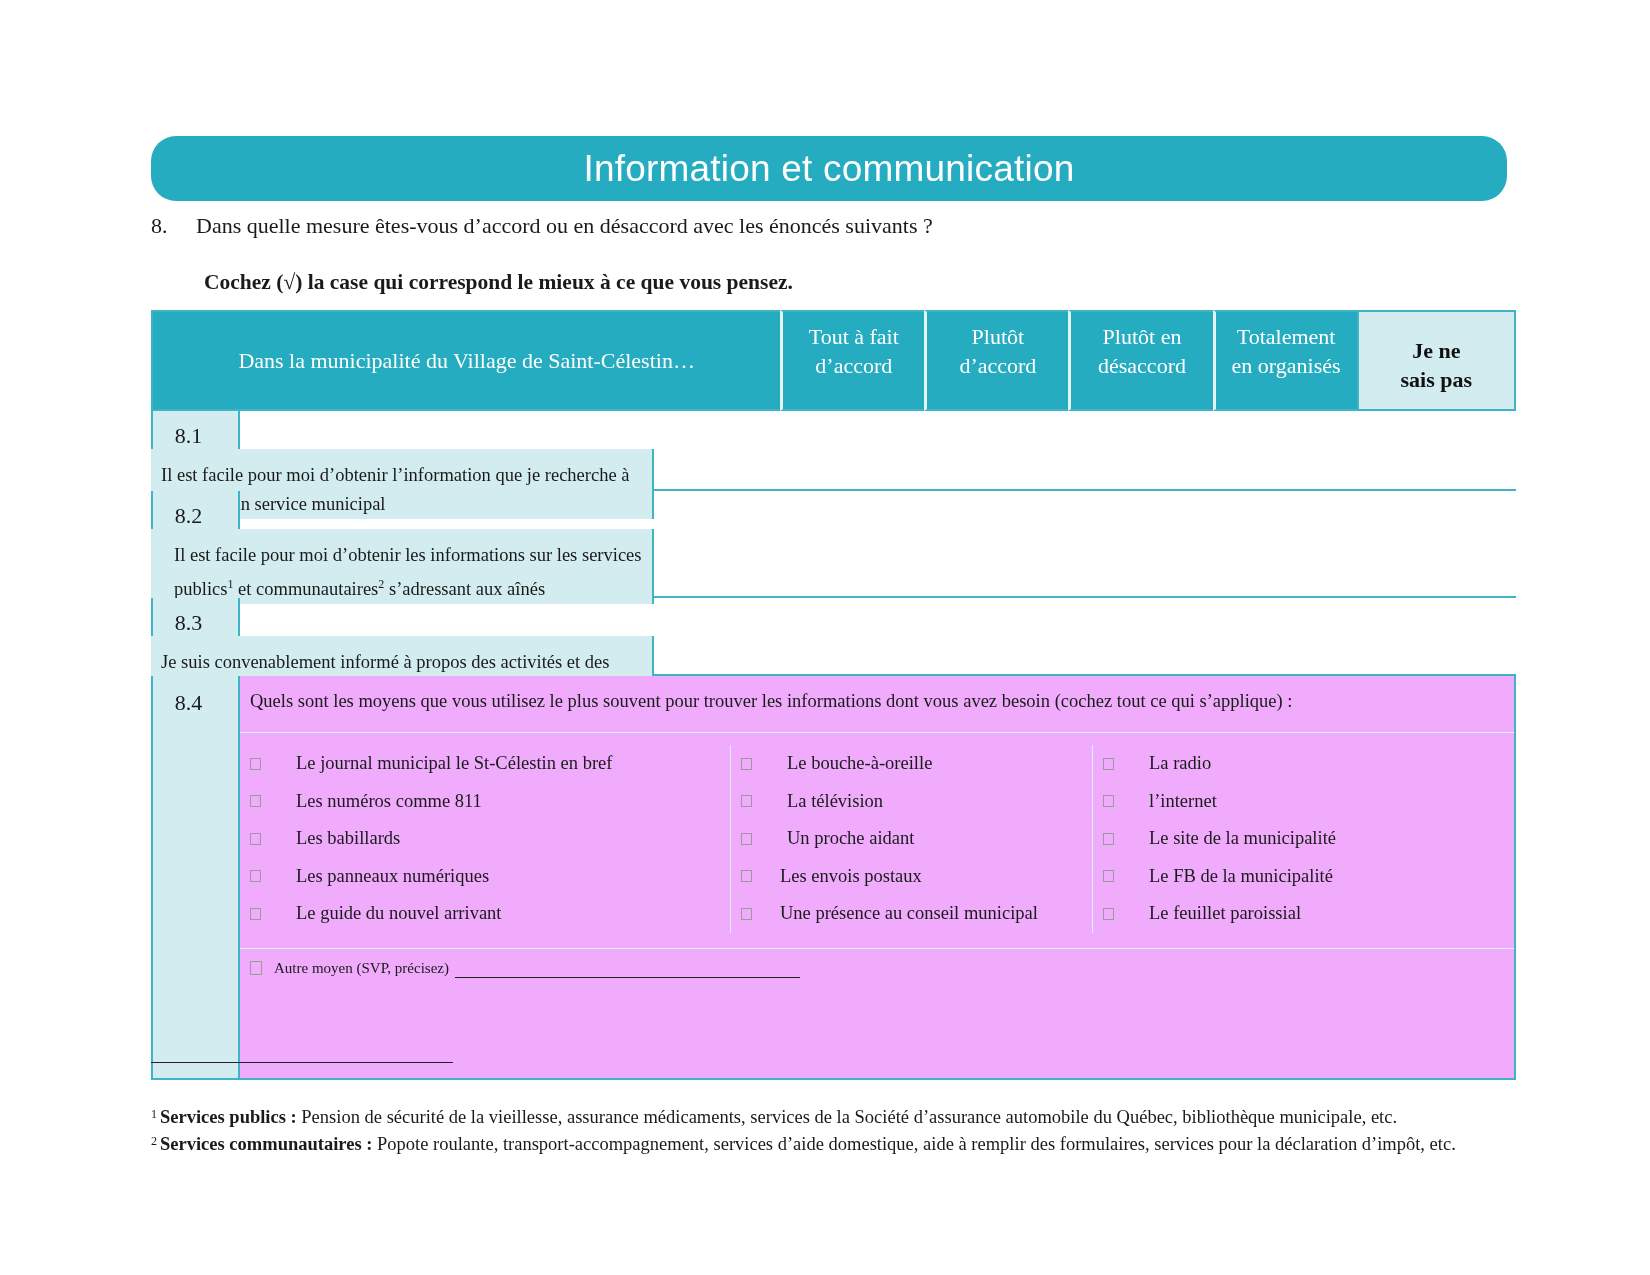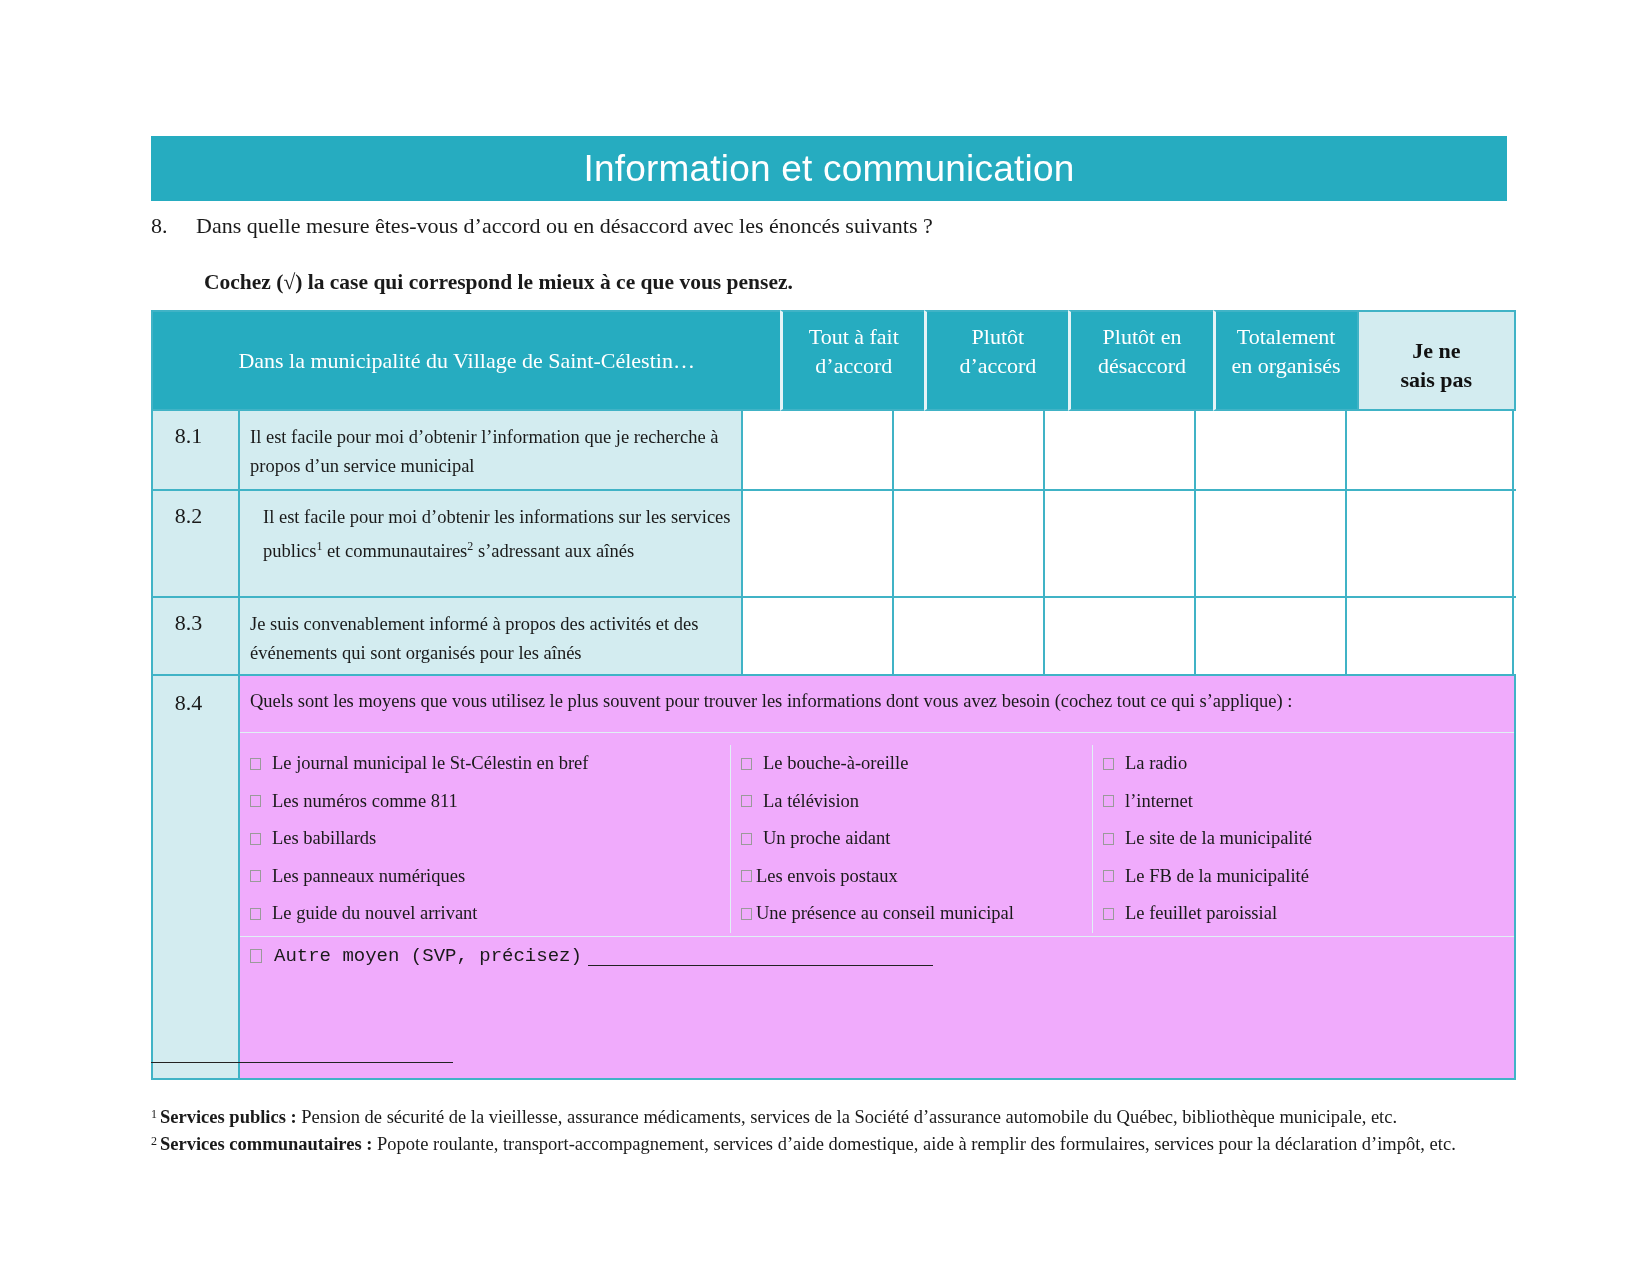--- a/index.html
+++ b/index.html
@@ -10,7 +10,7 @@
       position: absolute; left: 151px; top: 136px; width: 1356px; height: 65px;
       background: #26acc0; color: #ffffff;
       font-family: "Liberation Sans", "DejaVu Sans", sans-serif;
-      font-size: 37px; text-align: center; line-height: 65px; letter-spacing: 0.2px;
+      font-size: 37px; text-align: center; line-height: 65px; letter-spacing: 0.2px; border-radius: 25px;
     }
 
     .question {

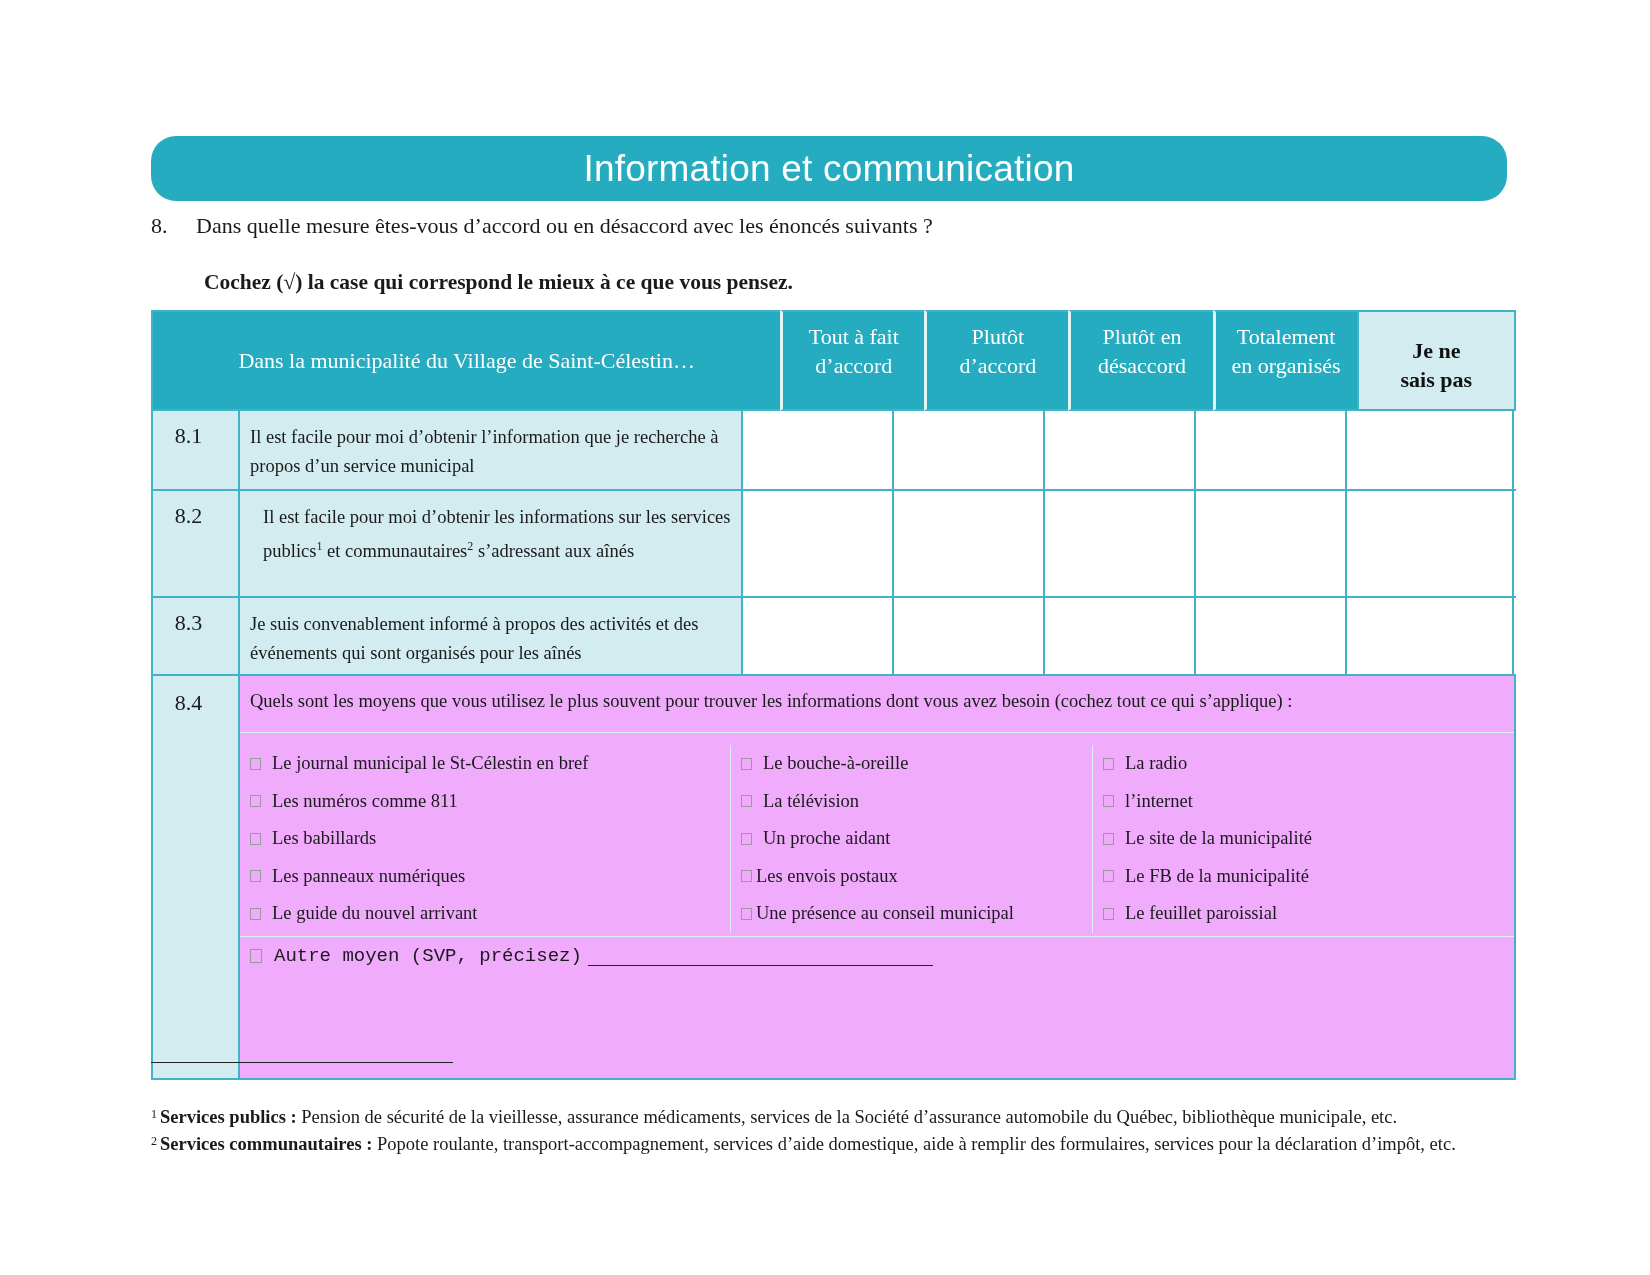--- a/index.html
+++ b/index.html
@@ -41,7 +41,7 @@
       align-items: flex-start; padding-top: 24px;
     }
 
-    .row { display: flex; border-bottom: 2px solid #40b3c6; }
+    .row { display: flex; border-bottom: 2px solid #40b3c6; flex-direction: column; }
     .row .numcell {
       width: 89px; background: #d3ecf0; border-left: 2px solid #40b3c6; border-right: 2px solid #40b3c6;
       font-size: 22px; text-align: center; padding-top: 12px; padding-right: 14px;

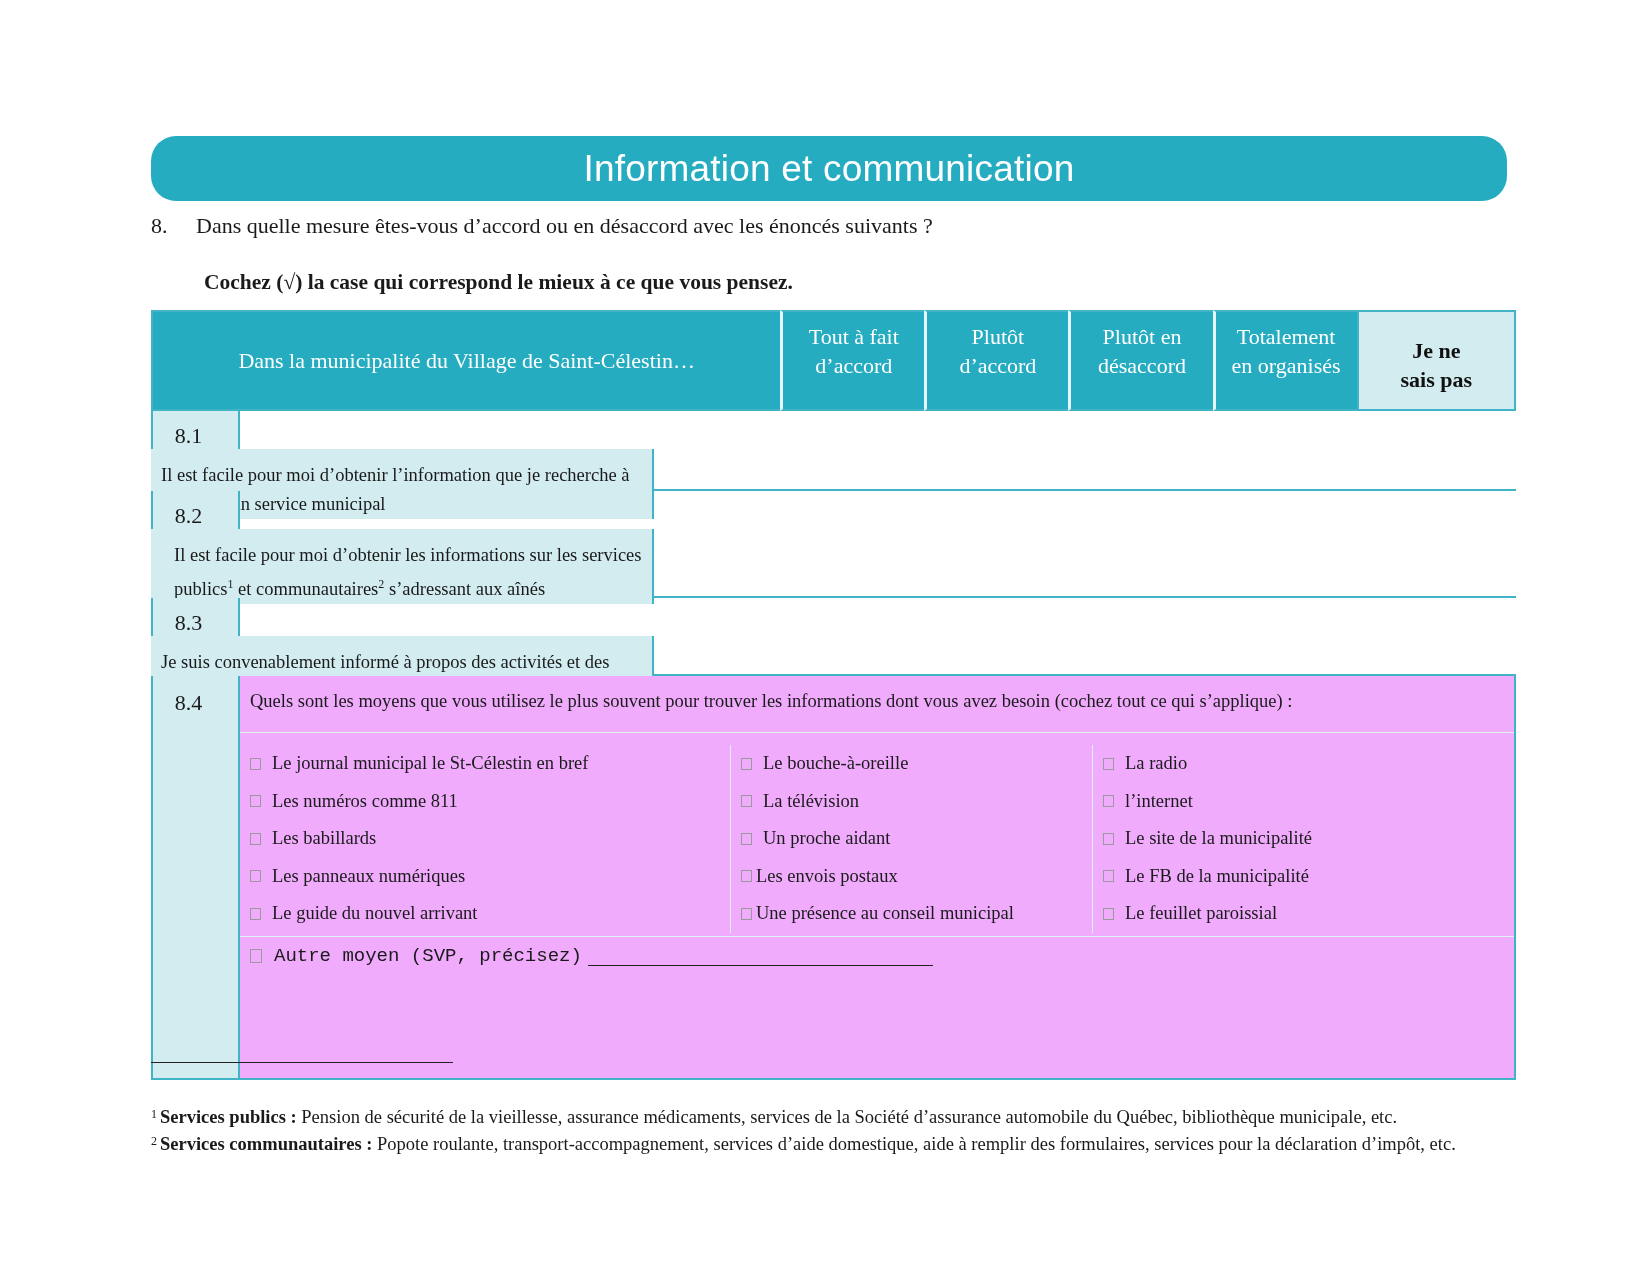--- a/index.html
+++ b/index.html
@@ -71,7 +71,7 @@
     .col.c1 { width: 490px; padding-left: 10px; }
     .col.c2 { width: 362px; padding-left: 10px; border-left: 1px solid #e0f1f4; }
     .col.c3 { padding-left: 10px; border-left: 1px solid #e0f1f4; }
-    .opt-item { display: flex; align-items: center; height: 37.5px; font-size: 18.5px; cursor: pointer; }
+    .opt-item { display: flex; align-items: center; height: 37.5px; font-size: 18.5px; cursor: pointer; gap: 24px; }
     .chk {
       width: 11px; height: 12px; border: 1px solid #9a9a9a; background: transparent;
       margin-right: 11px; flex: 0 0 auto;

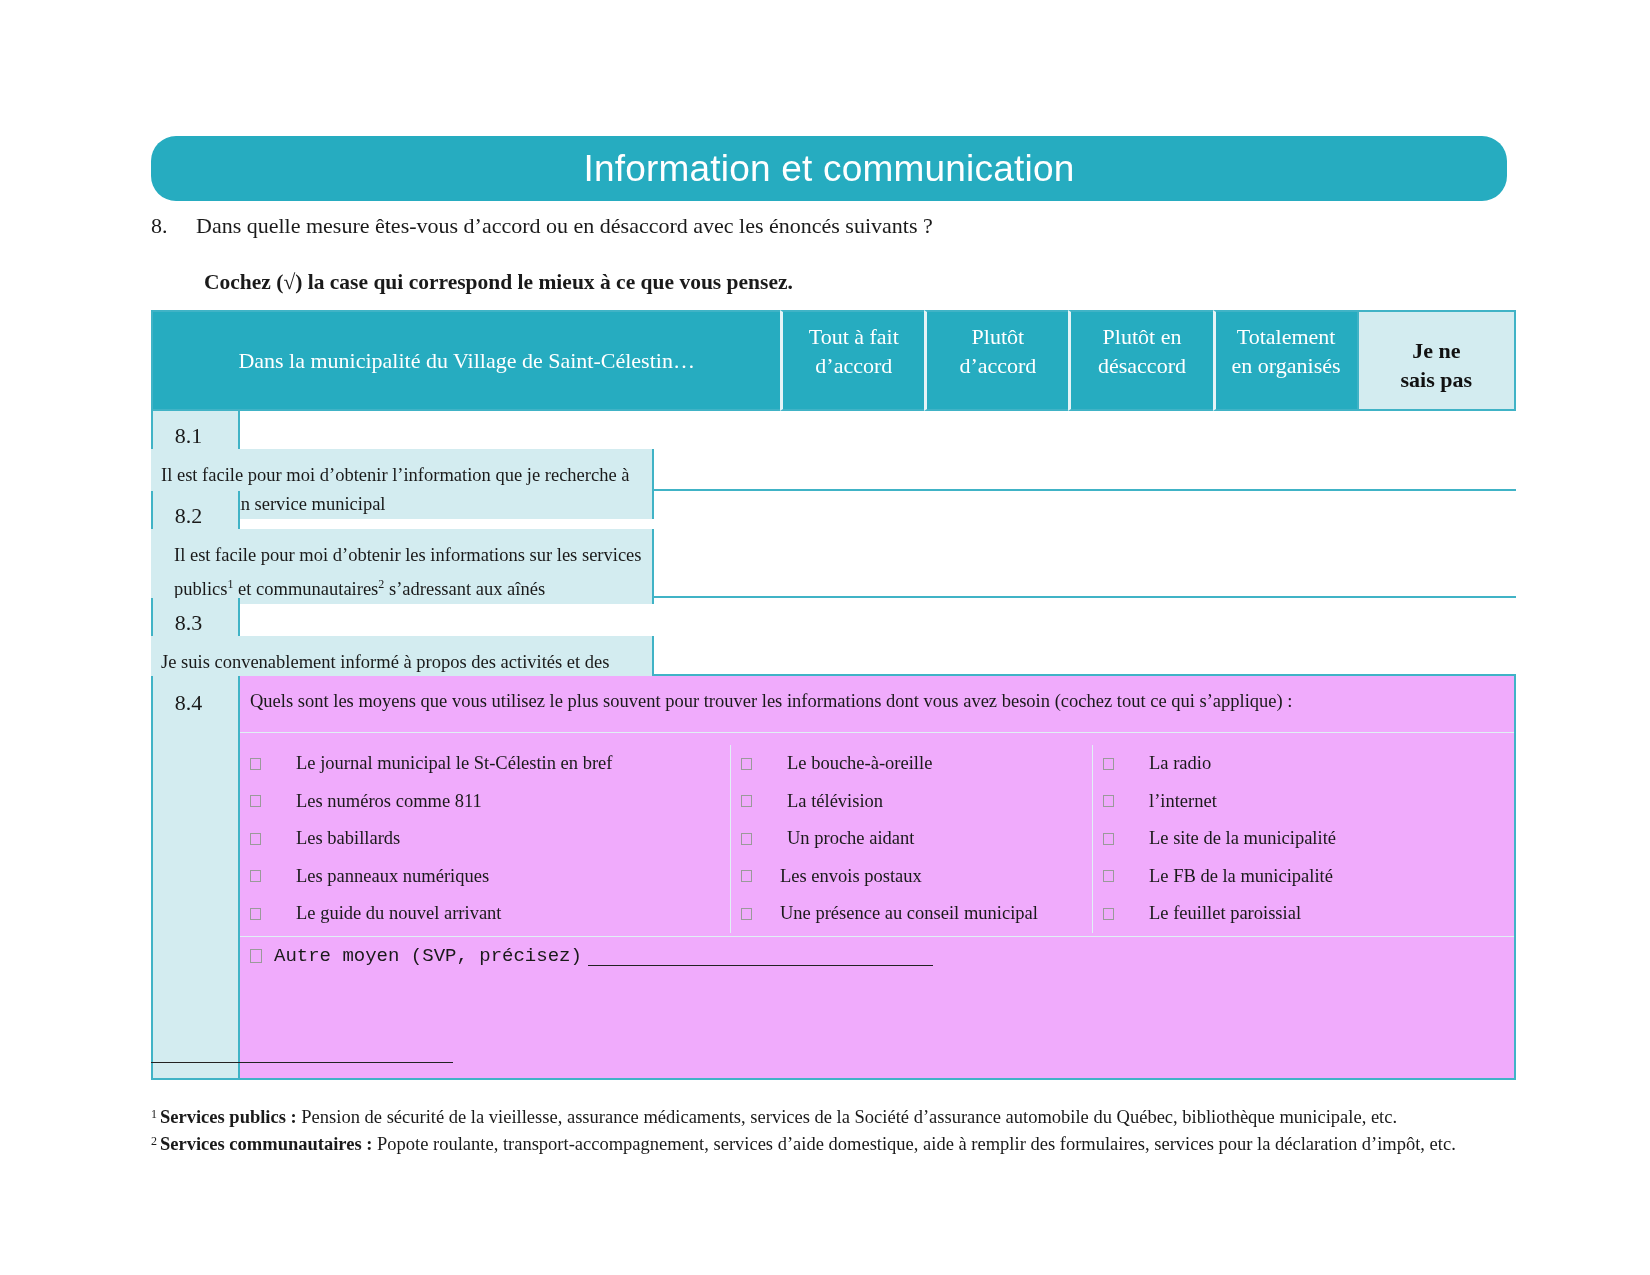--- a/index.html
+++ b/index.html
@@ -77,7 +77,7 @@
       margin-right: 11px; flex: 0 0 auto;
     }
     .col.c2 .opt-item.tight .chk { margin-right: 4px; }
-    .other { display: flex; align-items: center; padding-left: 10px; margin-top: 3px; height: 40px; font-size: 19px; border-top: 1px solid #e0f1f4; font-family: Liberation Mono, monospace; }
+    .other { display: flex; align-items: center; padding-left: 10px; margin-top: 15px; height: 40px; font-size: 15px; border-top: 1px solid #e0f1f4; }
     .other .chk { width: 12px; height: 14px; margin-right: 12px; }
     .other .blank { display: inline-block; width: 345px; border-bottom: 1.5px solid #222; height: 20px; margin-left: 6px; }
 

